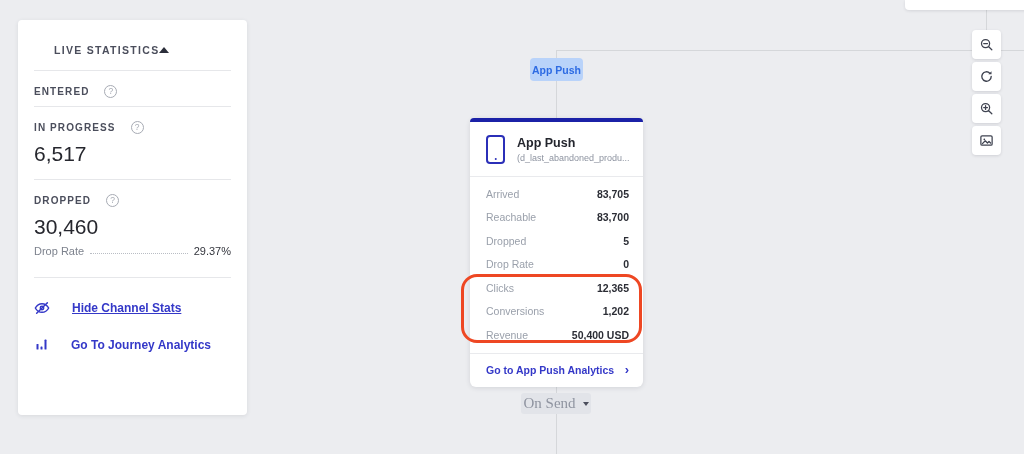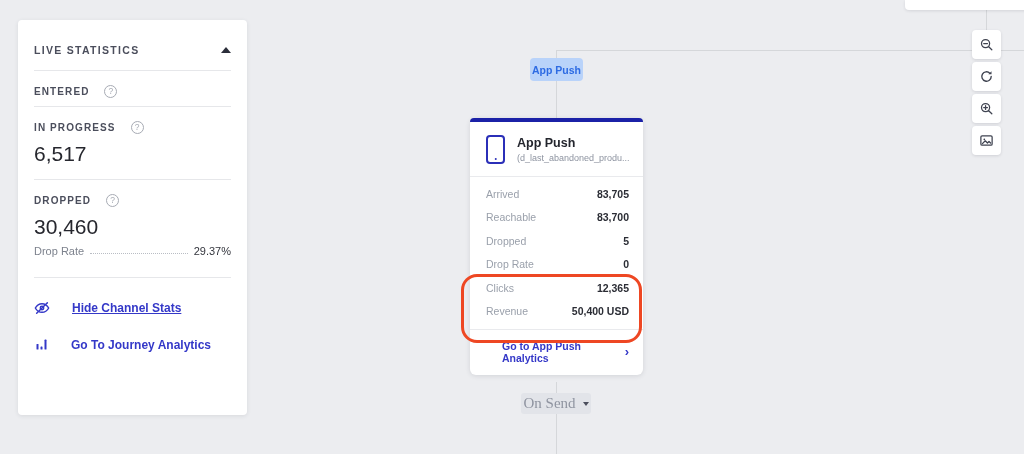--- a/index.html
+++ b/index.html
@@ -32,7 +32,7 @@
     box-shadow:0 1px 4px rgba(40,45,60,.10);
     padding:24px 16px 0 16px;
   }
-  .panel-head { display:flex; align-items:center; justify-content:space-between; }
+  .panel-head { display:flex; align-items:center; justify-content:flex-start;margin-left:20px; }
   .panel-title {
     font-size:10.5px; font-weight:700; letter-spacing:1.3px; color:#4b4e5c;
   }

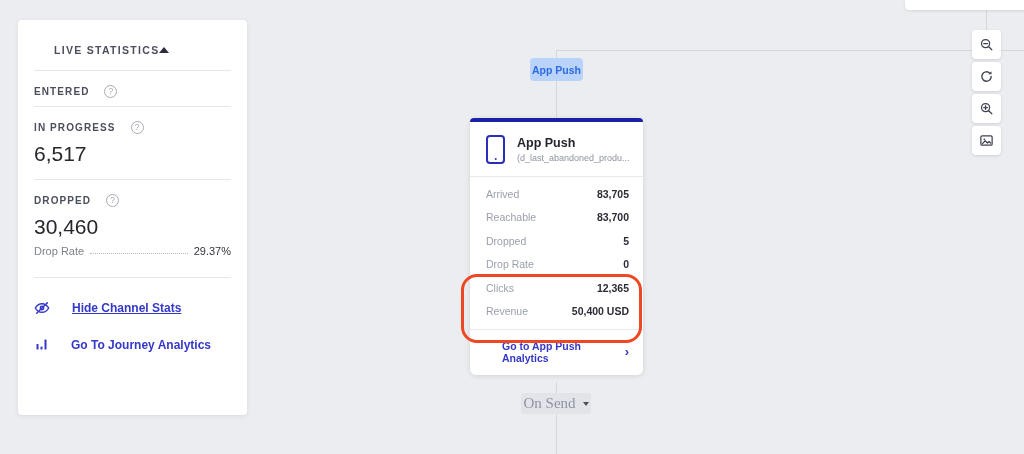--- a/index.html
+++ b/index.html
@@ -239,6 +239,10 @@
       <span class="row-value">12,365</span>
     </div>
     <div class="stat-row">
+      <span class="row-label">Conversions</span>
+      <span class="row-value">1,202</span>
+    </div>
+    <div class="stat-row">
       <span class="row-label">Revenue</span>
       <span class="row-value">50,400 USD</span>
     </div>

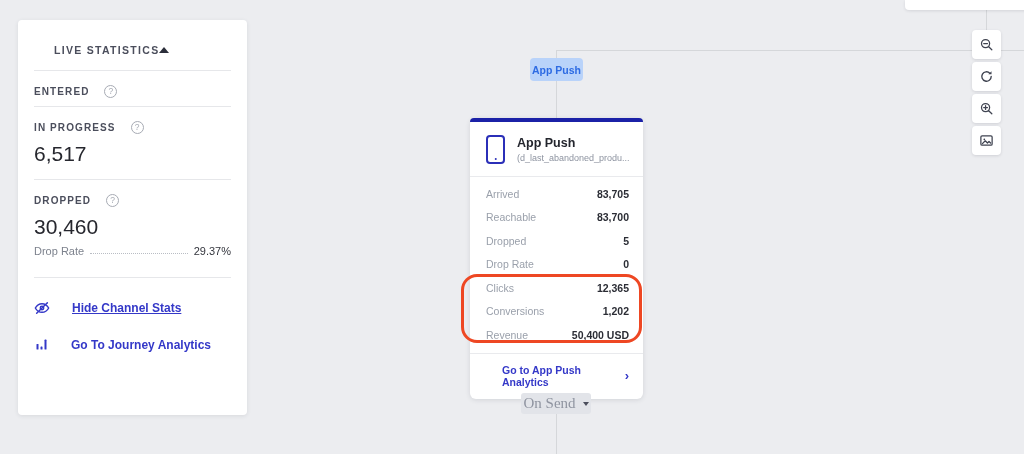--- a/index.html
+++ b/index.html
@@ -105,7 +105,7 @@
   .stat-row .row-value { font-size:10.5px; font-weight:600; color:#2b2d35; }
   .node-footer {
     display:flex; align-items:center; justify-content:space-between;
-    padding:10px 14px 11px 32px; cursor:pointer;
+    padding:10px 14px 11px 16px; cursor:pointer;
   }
   .footer-label { font-size:10.5px; font-weight:700; color:#3438c8; }
   .footer-chevron { font-size:13px; font-weight:700; color:#3438c8; line-height:10px; }

